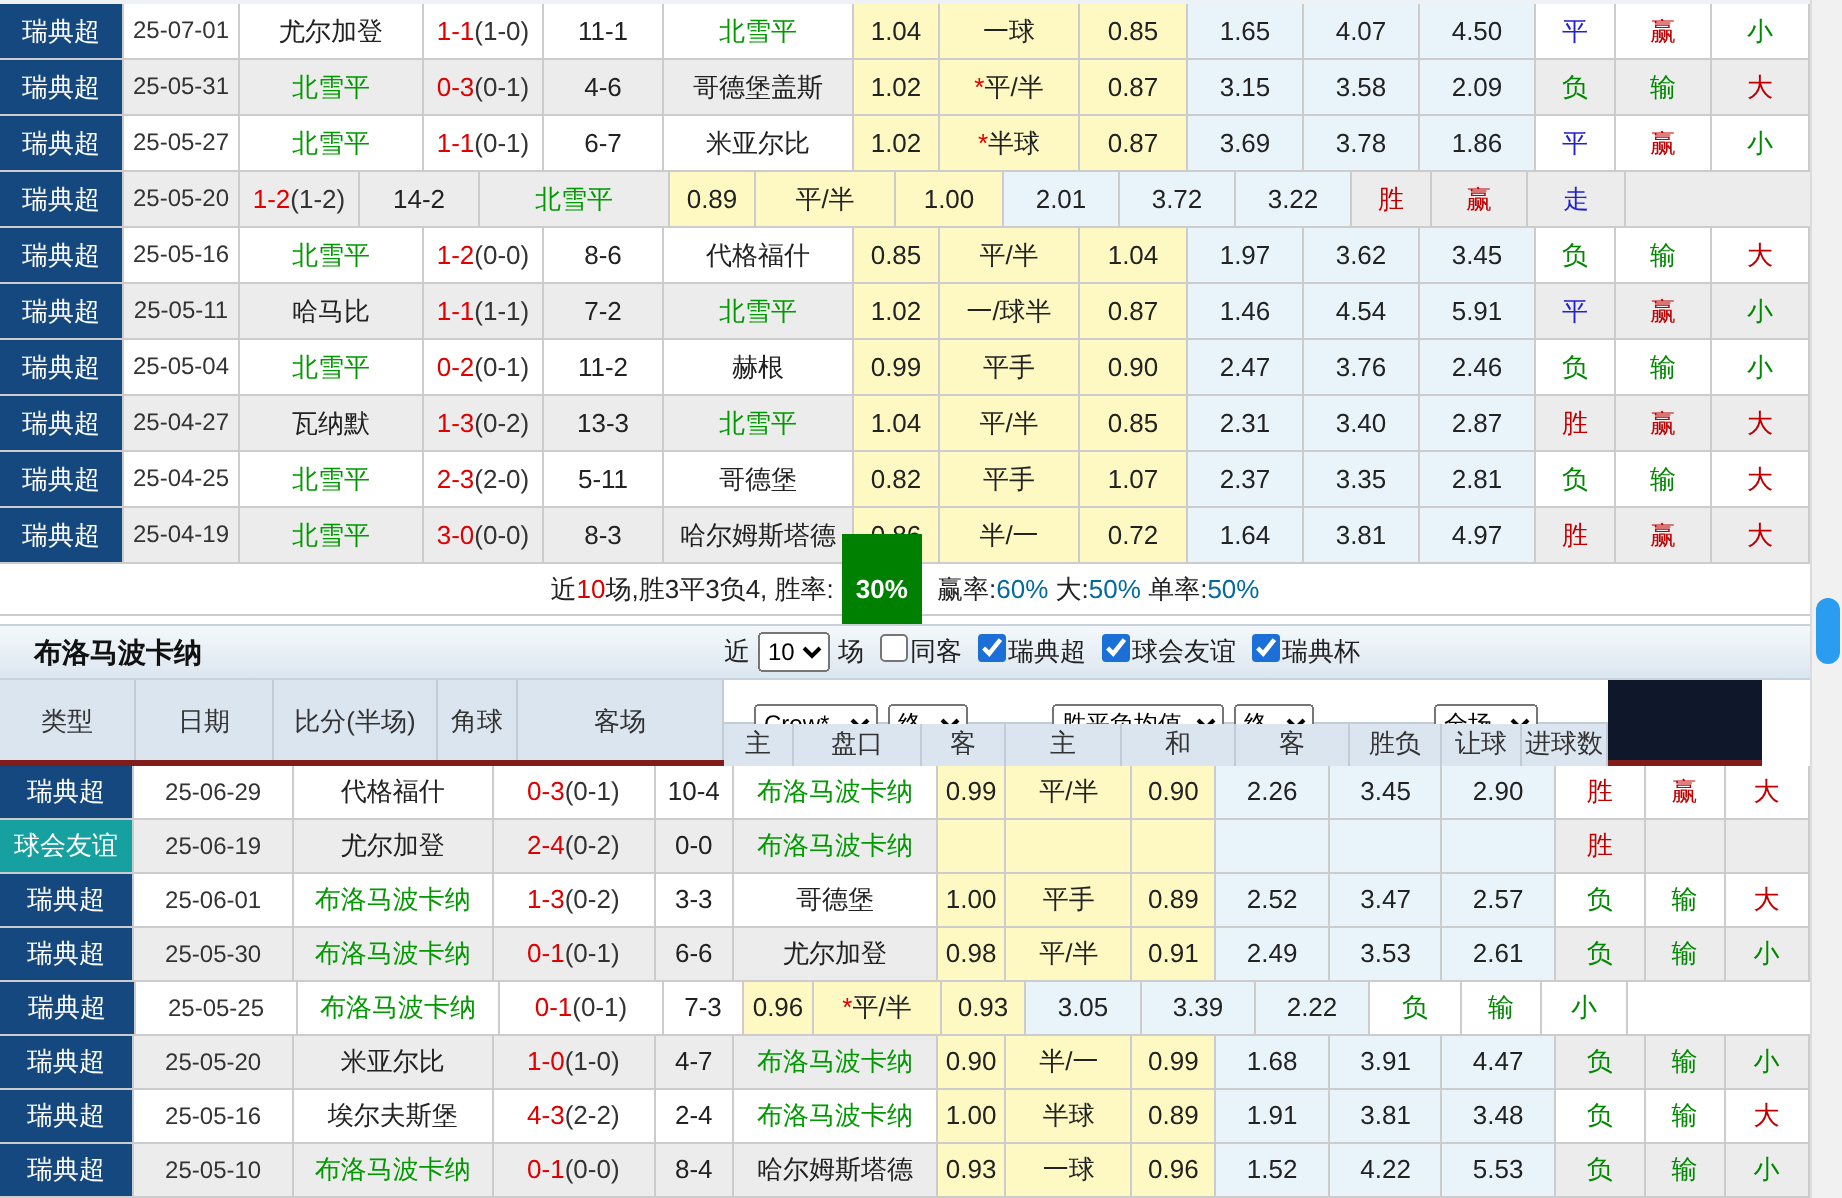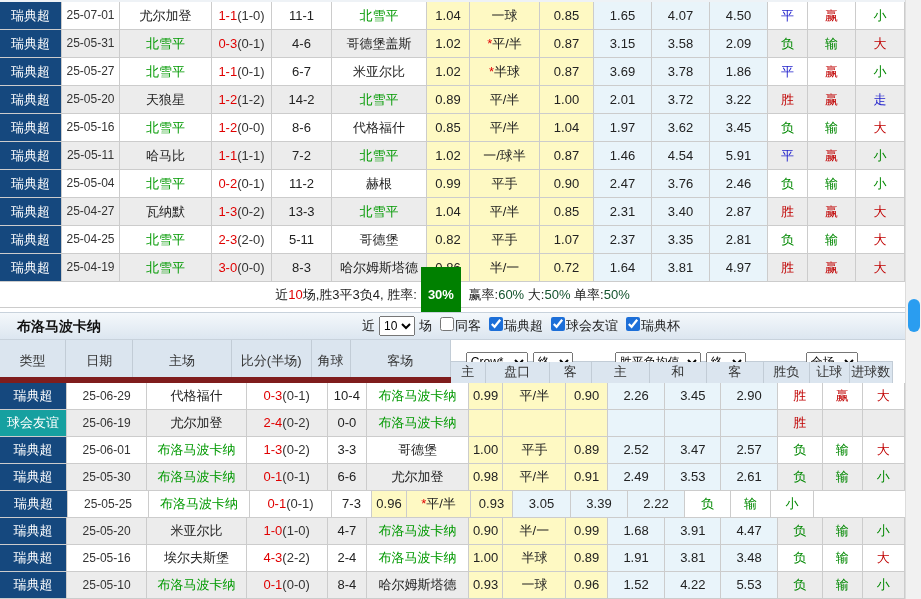--- a/index.html
+++ b/index.html
@@ -125,7 +125,6 @@
       <div class="row alt">
         <div class="cell c0 lg-navy">瑞典超</div>
         <div class="cell c1">25-05-20</div>
-        <div class="cell c2"><span>天狼星</span></div>
         <div class="cell c3"><span class="sc">1-2</span><span class="hf">(1-2)</span></div>
         <div class="cell c4">14-2</div>
         <div class="cell c5"><span class="green">北雪平</span></div>

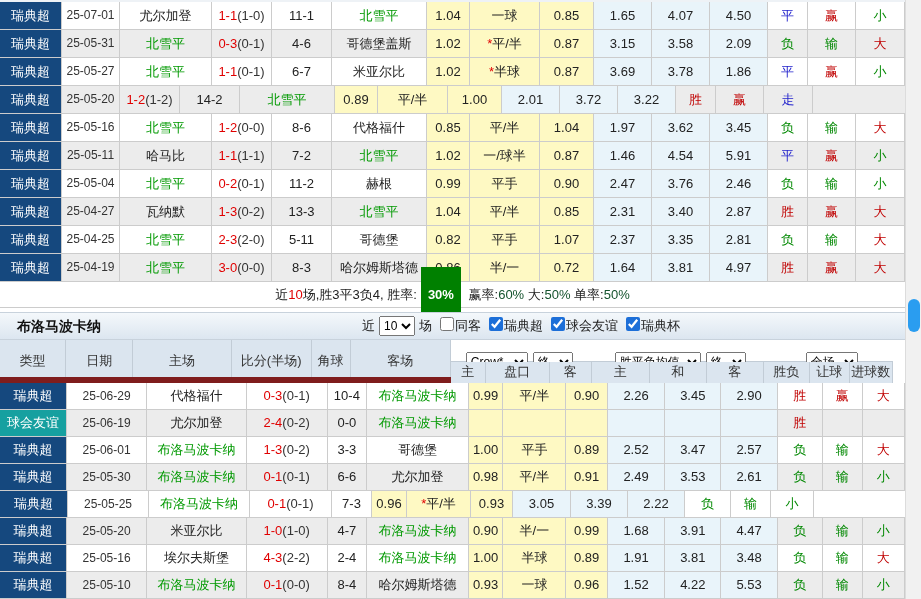--- a/index.html
+++ b/index.html
@@ -37,7 +37,7 @@
   .summary{height:26px;line-height:25px;width:905px;text-align:center;border-bottom:1px solid #ccc;box-sizing:border-box;font-size:13px}
   .sum-plain{color:#222}
   .sum-red{color:#e00000}
-  .sum-blue{color:#14532d}
+  .sum-blue{color:#0369a1}
   .sum-badge{background:#008000;color:#fff;padding:20px 7px;margin:0 4px;font-weight:bold}
   .gap{height:4px;background:#fff}
   

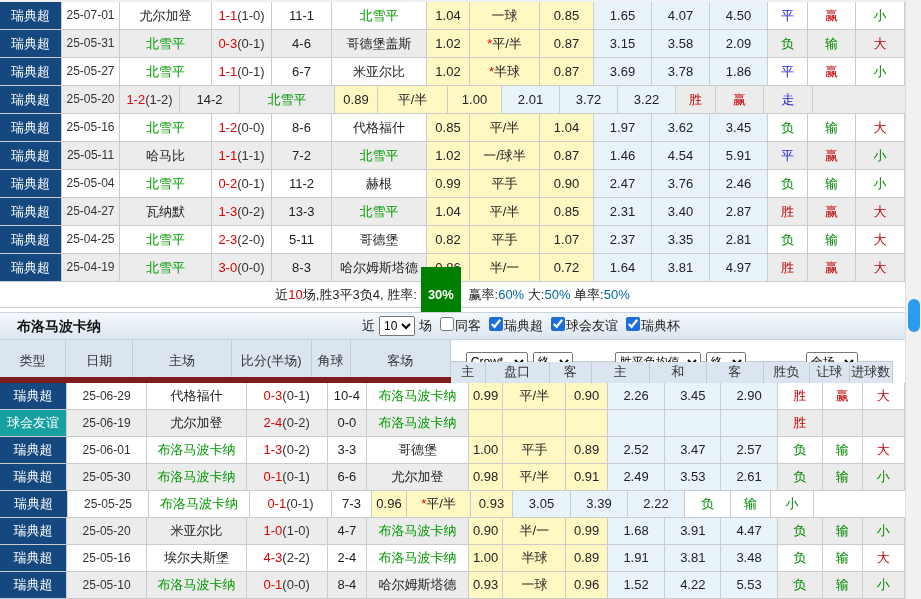--- a/index.html
+++ b/index.html
@@ -50,7 +50,7 @@
   input[type=checkbox]{width:14px;height:14px;margin:0 1px 0 0;accent-color:#1d6fd8}
   
   .header2{position:relative;display:flex;height:43px;width:881px;background:#0f172a;
-    border-bottom:6px solid #7f1d1d;box-sizing:border-box}
+    border-bottom:3px solid #7f1d1d;box-sizing:border-box}
   .hcell{box-sizing:border-box;border-right:1px solid #c2ccd6;line-height:42px;text-align:center;color:#333;background:#dbe5ef}
   .h0{width:68px}.h1{width:69px}.h2{width:101px}.h3{width:82px}.h4{width:40px}.h5{width:103px}
   .hdr-right{position:relative;width:442px}

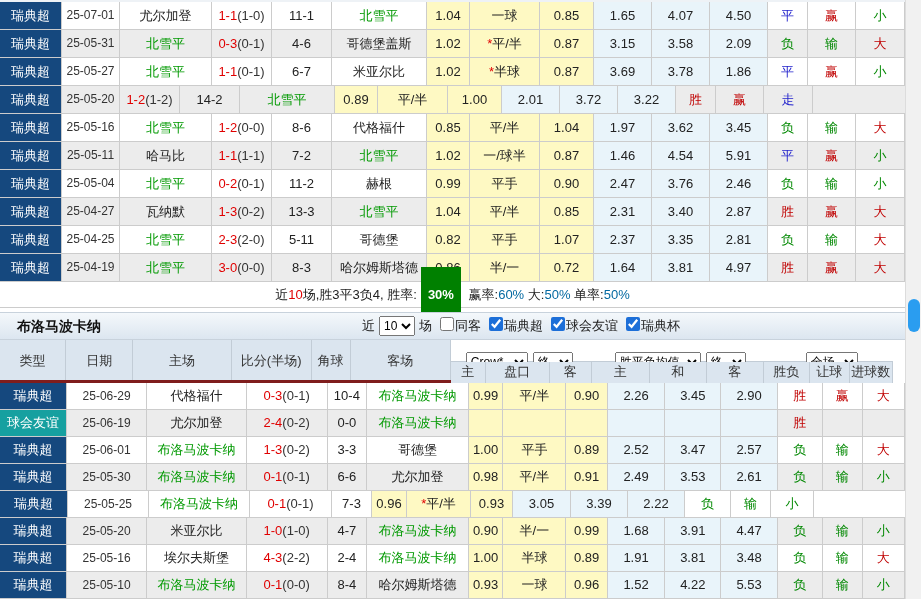--- a/index.html
+++ b/index.html
@@ -277,7 +277,6 @@
 
     <div class="hcell h0">类型</div>
       <div class="hcell h1">日期</div>
-      <div class="hcell h2">主场</div>
       <div class="hcell h3">比分(半场)</div>
       <div class="hcell h4">角球</div>
       <div class="hcell h5">客场</div>

